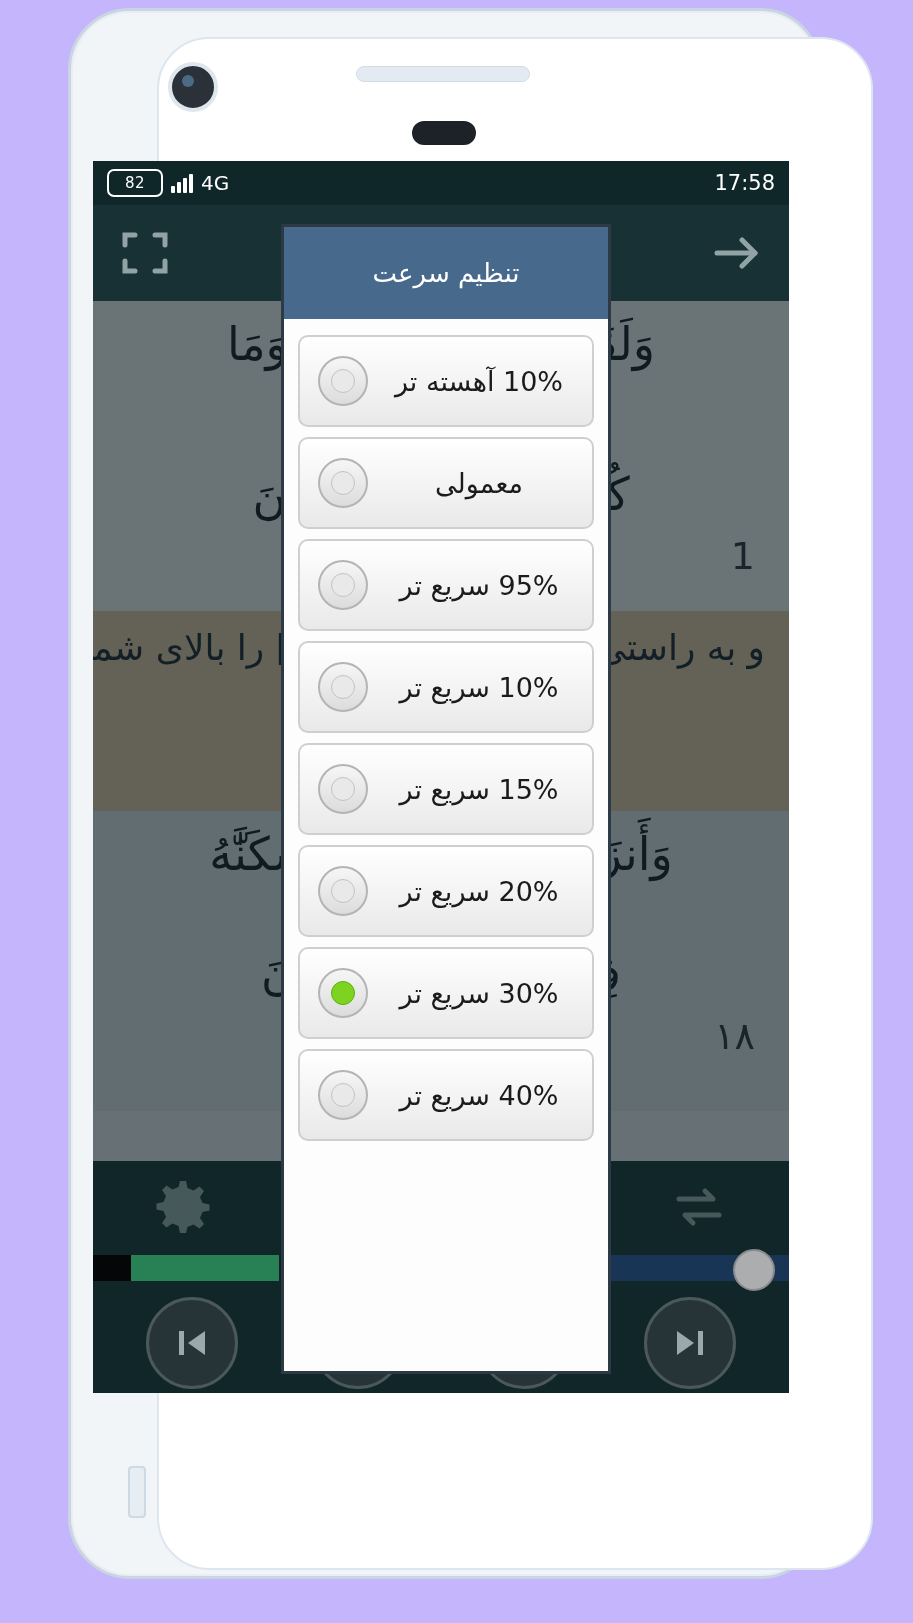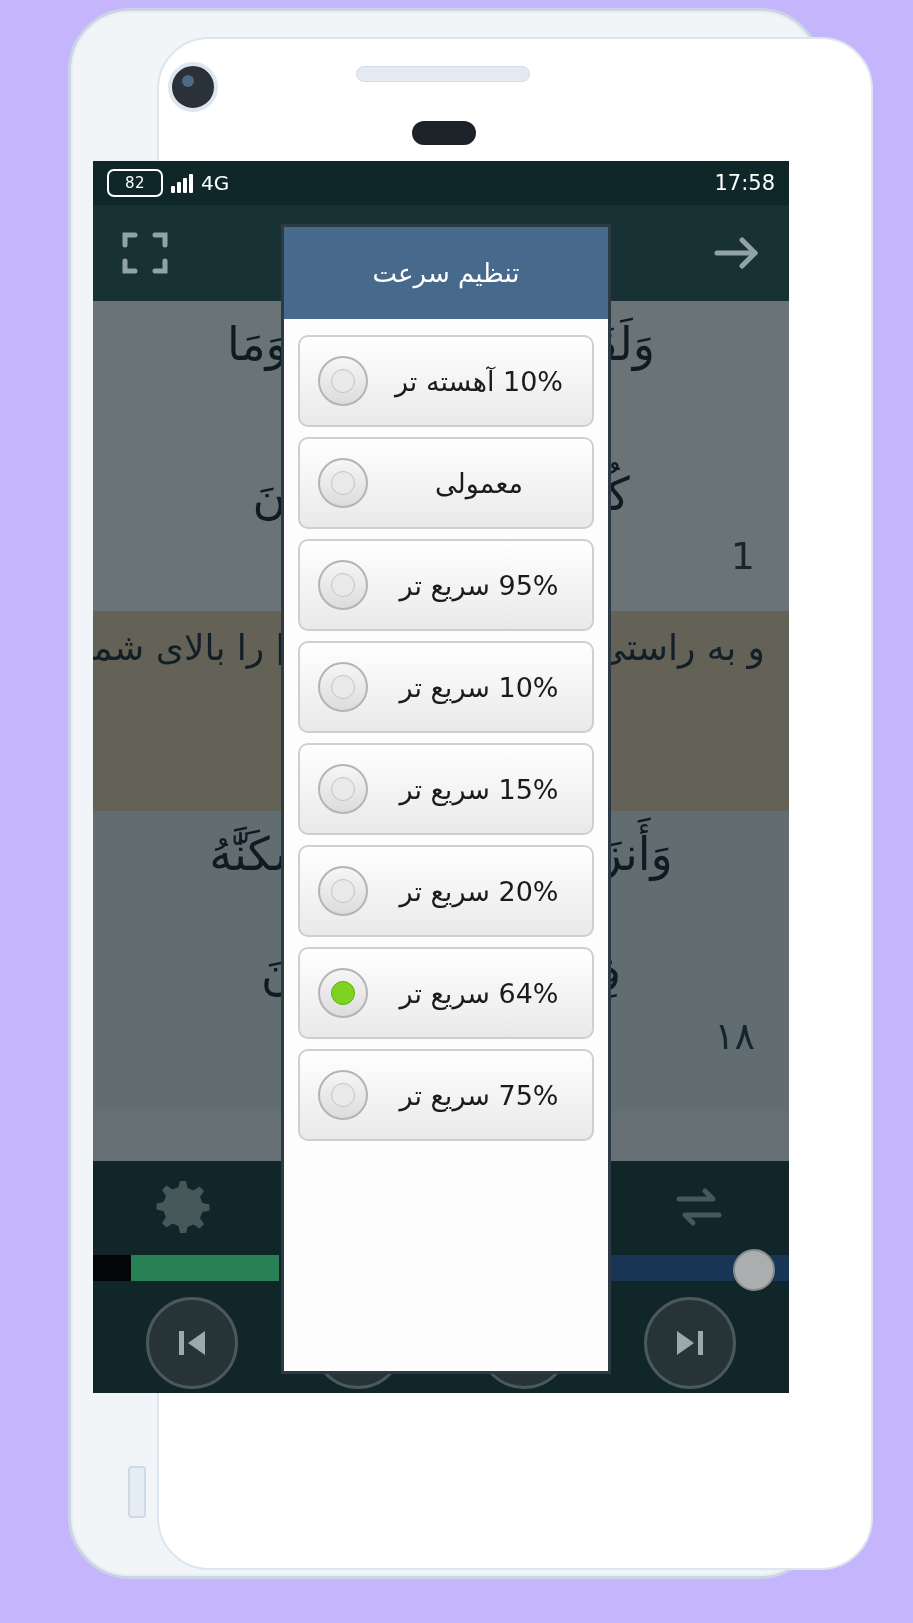--- a/index.html
+++ b/index.html
@@ -508,7 +508,7 @@
           <span class="radio checked">
               <span class="dot"></span>
             </span>
-          <span class="option-label">64% سریع تر</span>
+          <span class="option-label">30% سریع تر</span>
         </div>
         <div class="option-row">
           <span class="radio">

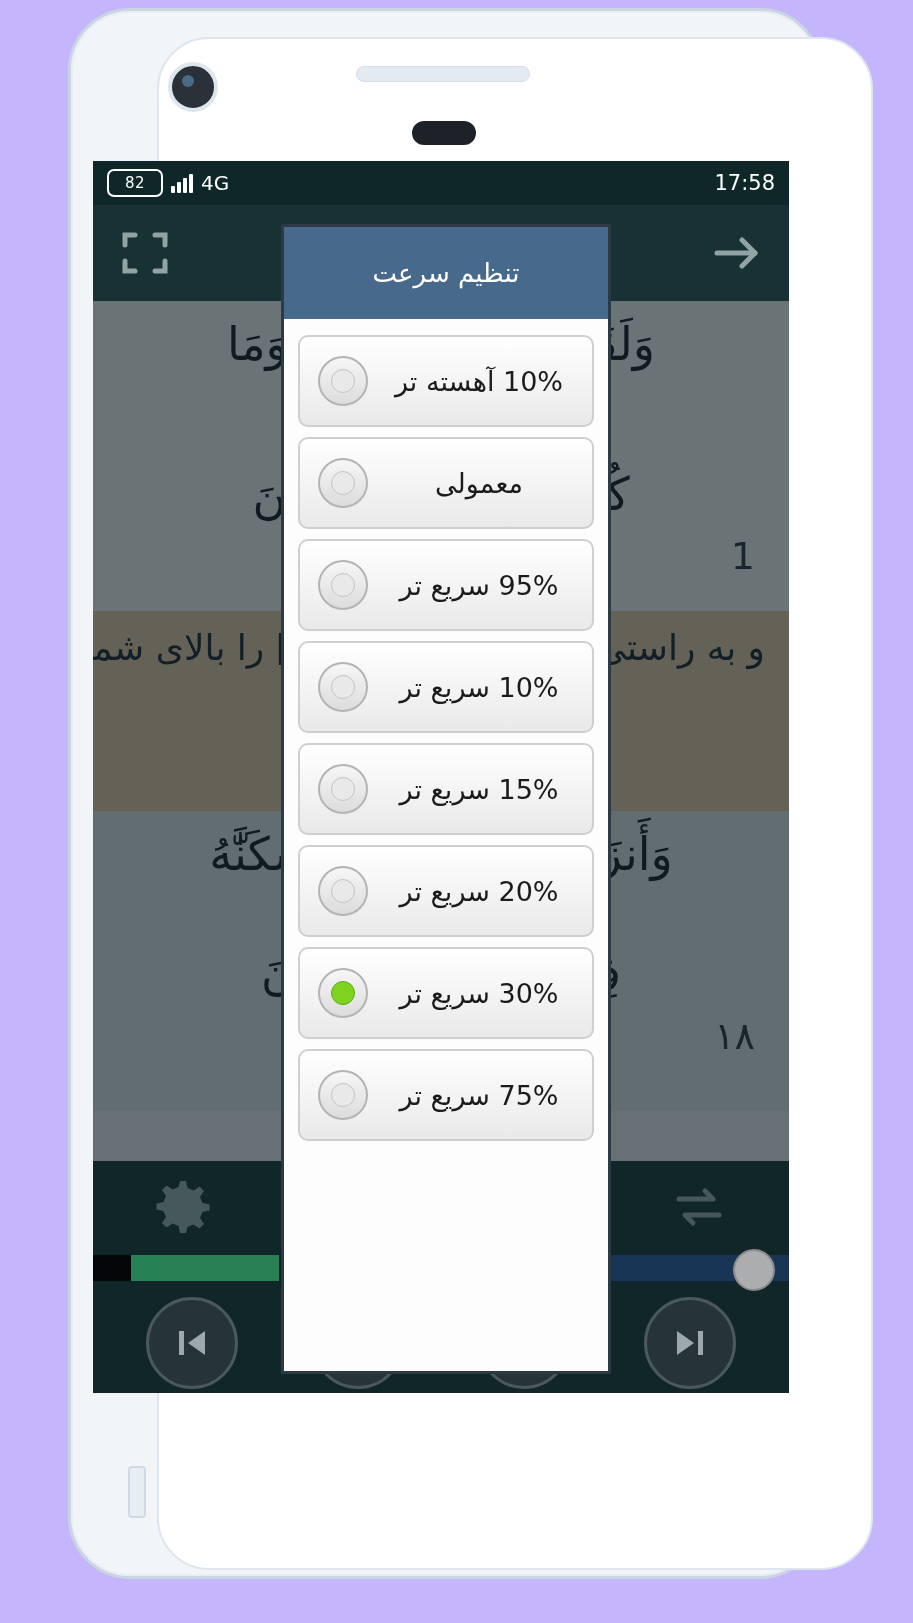--- a/index.html
+++ b/index.html
@@ -514,7 +514,7 @@
           <span class="radio">
               <span class="dot"></span>
             </span>
-          <span class="option-label">75% سریع تر</span>
+          <span class="option-label">40% سریع تر</span>
         </div>
 
       </div>

